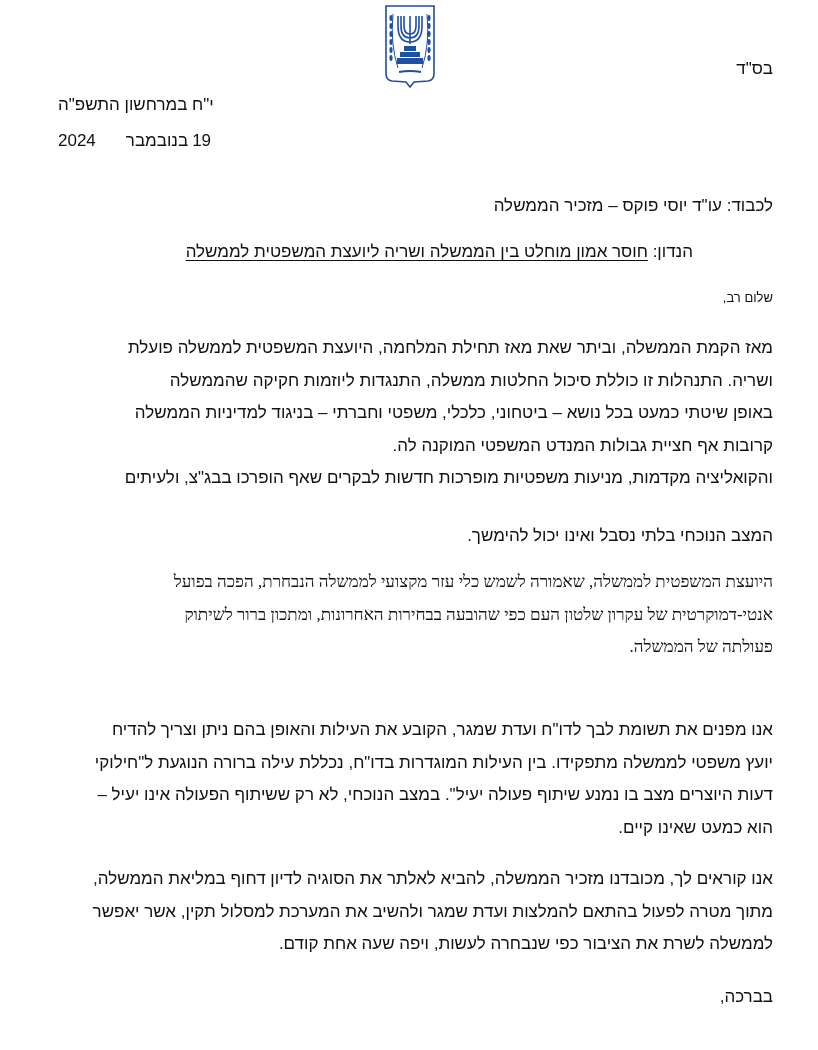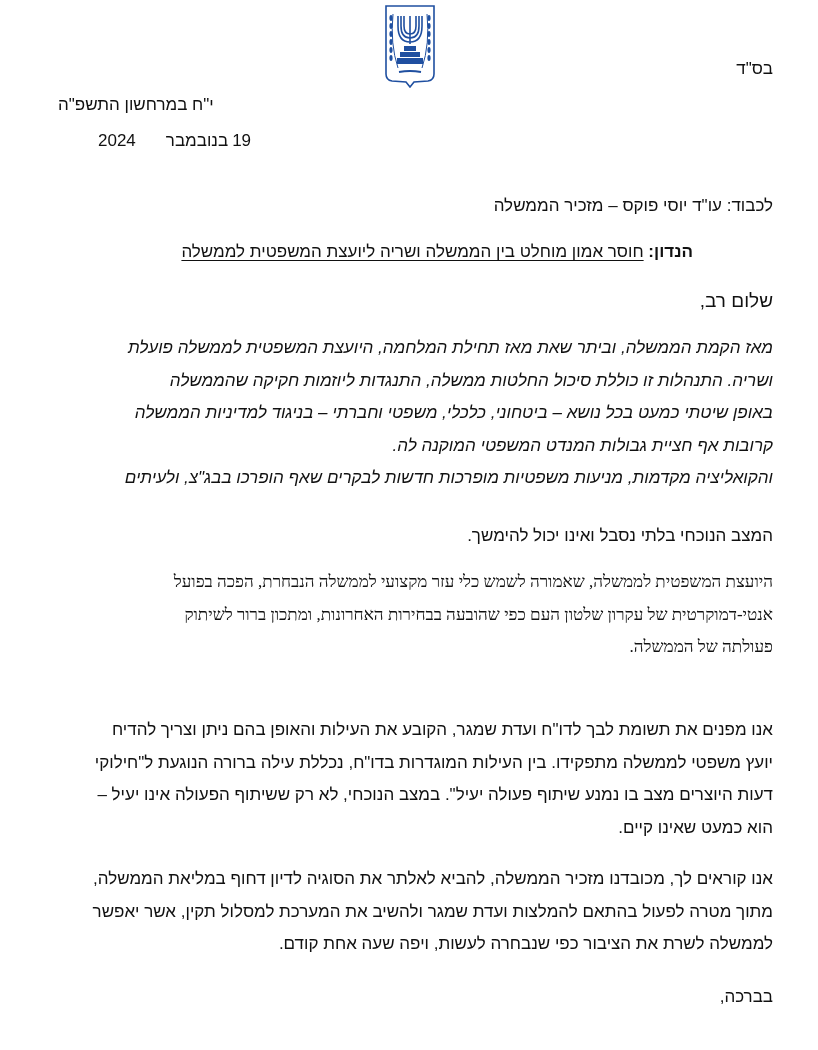--- a/index.html
+++ b/index.html
@@ -52,7 +52,7 @@
       direction: ltr;
     }
     .greg-date span { display: inline-block; }
-    .greg-date .year { margin-right: 30px; margin-left: 40px; }
+    .greg-date .year { margin-right: 30px; }
     .greg-date .month { margin-right: 4px; direction: rtl; }
     .to-line {
       position: absolute;

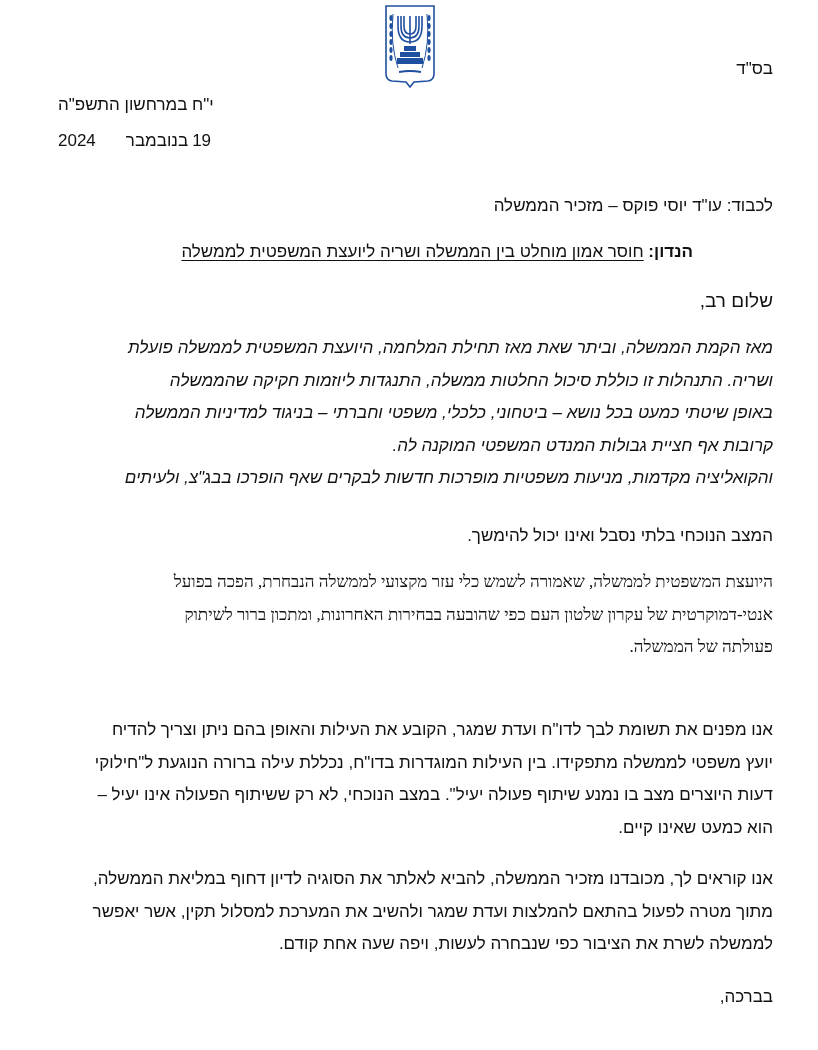--- a/index.html
+++ b/index.html
@@ -70,7 +70,7 @@
       direction: rtl;
       white-space: nowrap;
     }
-    .subject .label { font-weight: bold; }
+    .subject .label { font-weight: normal; }
     .subject .text { text-decoration: underline; text-underline-offset: 3px; }
     .greeting {
       position: absolute;

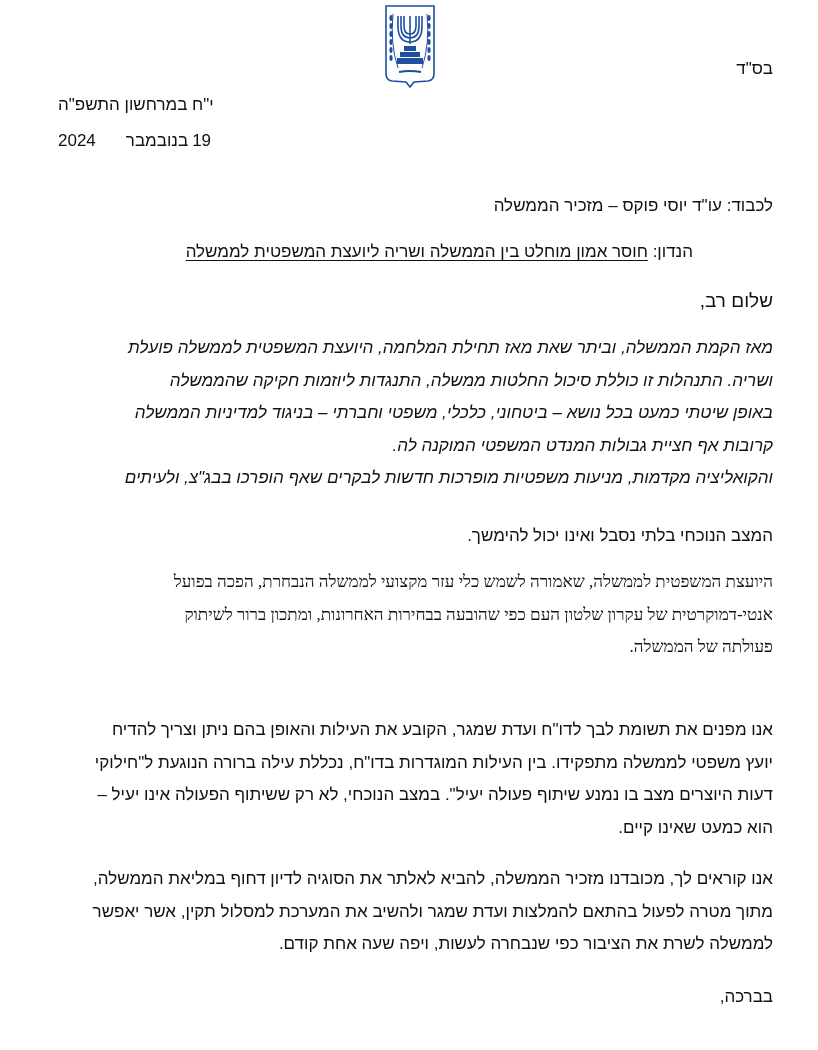--- a/index.html
+++ b/index.html
@@ -76,7 +76,7 @@
       position: absolute;
       right: 45px;
       top: 290px;
-      font-size: 19px;
+      font-size: 13px;
       direction: rtl;
     }
     .para {

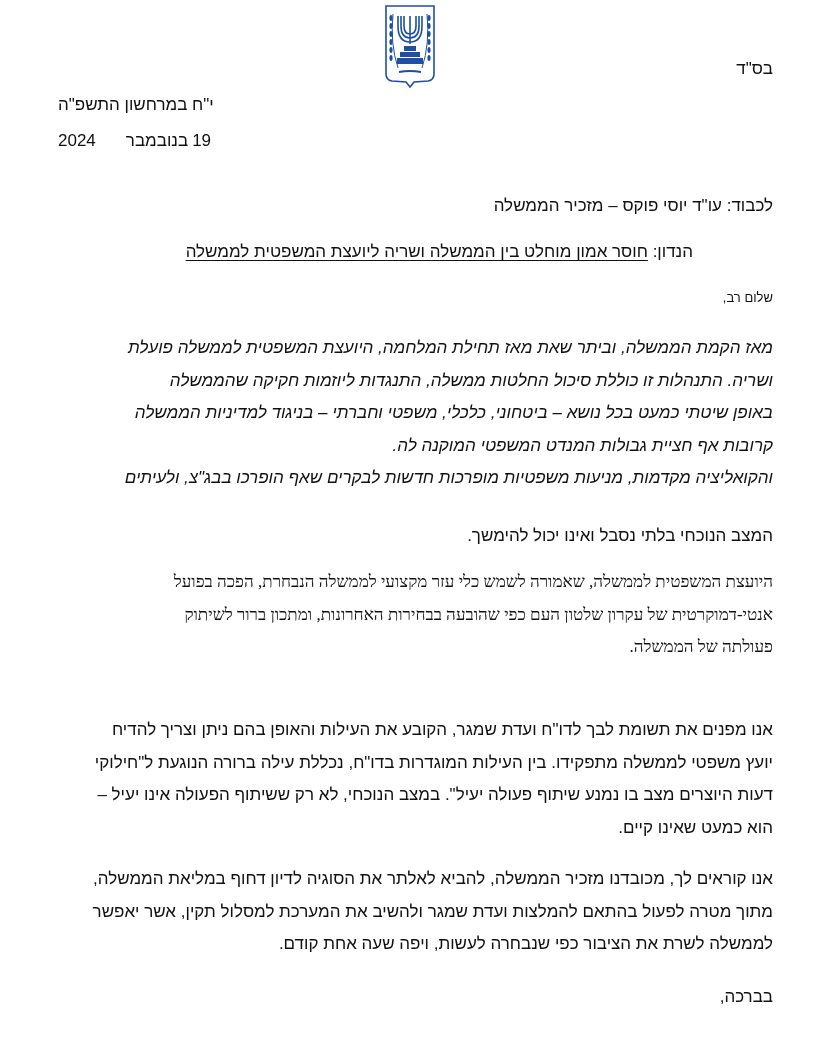--- a/index.html
+++ b/index.html
@@ -89,7 +89,7 @@
       line-height: 32.5px;
     }
     .para .line { display: block; white-space: nowrap; }
-    .p1 { top: 332px; font-style: italic; }
+    .p1 { top: 332px; }
     .p2 { top: 520px; }
     .p3 { top: 566px; font-family: Liberation Serif, serif; }
     .p4 { top: 714px; }

